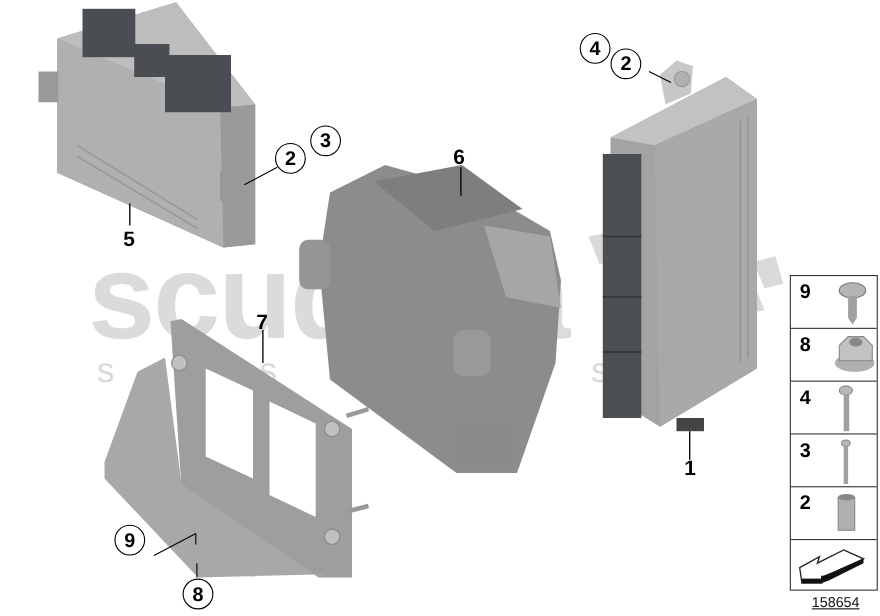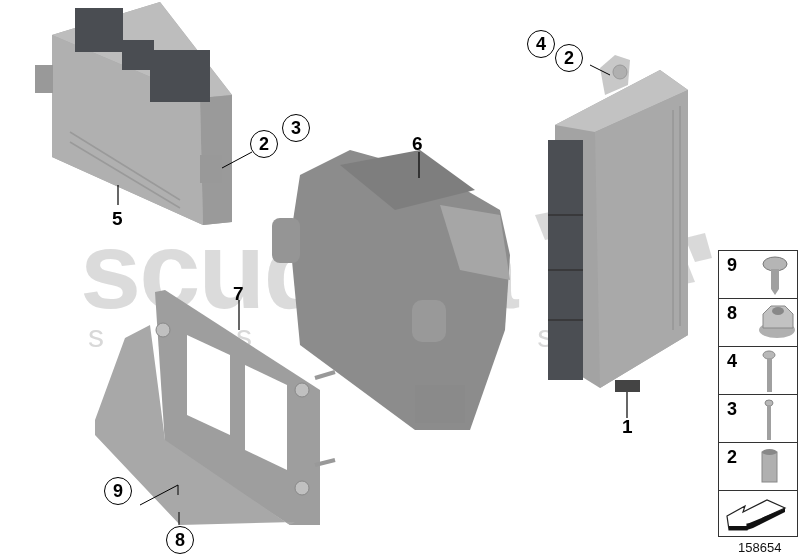--- a/index.html
+++ b/index.html
@@ -14,7 +14,7 @@
   .legend-cell:last-child { border-bottom: none; height: 45px; }
   .legend-num { position: absolute; left: 8px; top: 4px; font-weight: bold; font-size: 18px; color: #000; }
   .legend-icon { position: absolute; left: 38px; top: 3px; }
-  .ref { position: absolute; left: 738px; top: 540px; font-size: 13px; color: #111; }
+  .ref { position: absolute; left: 738px; top: 540px; font-size: 13px; color: #111; text-decoration: underline; }
 </style>
 </head>
 <body>

